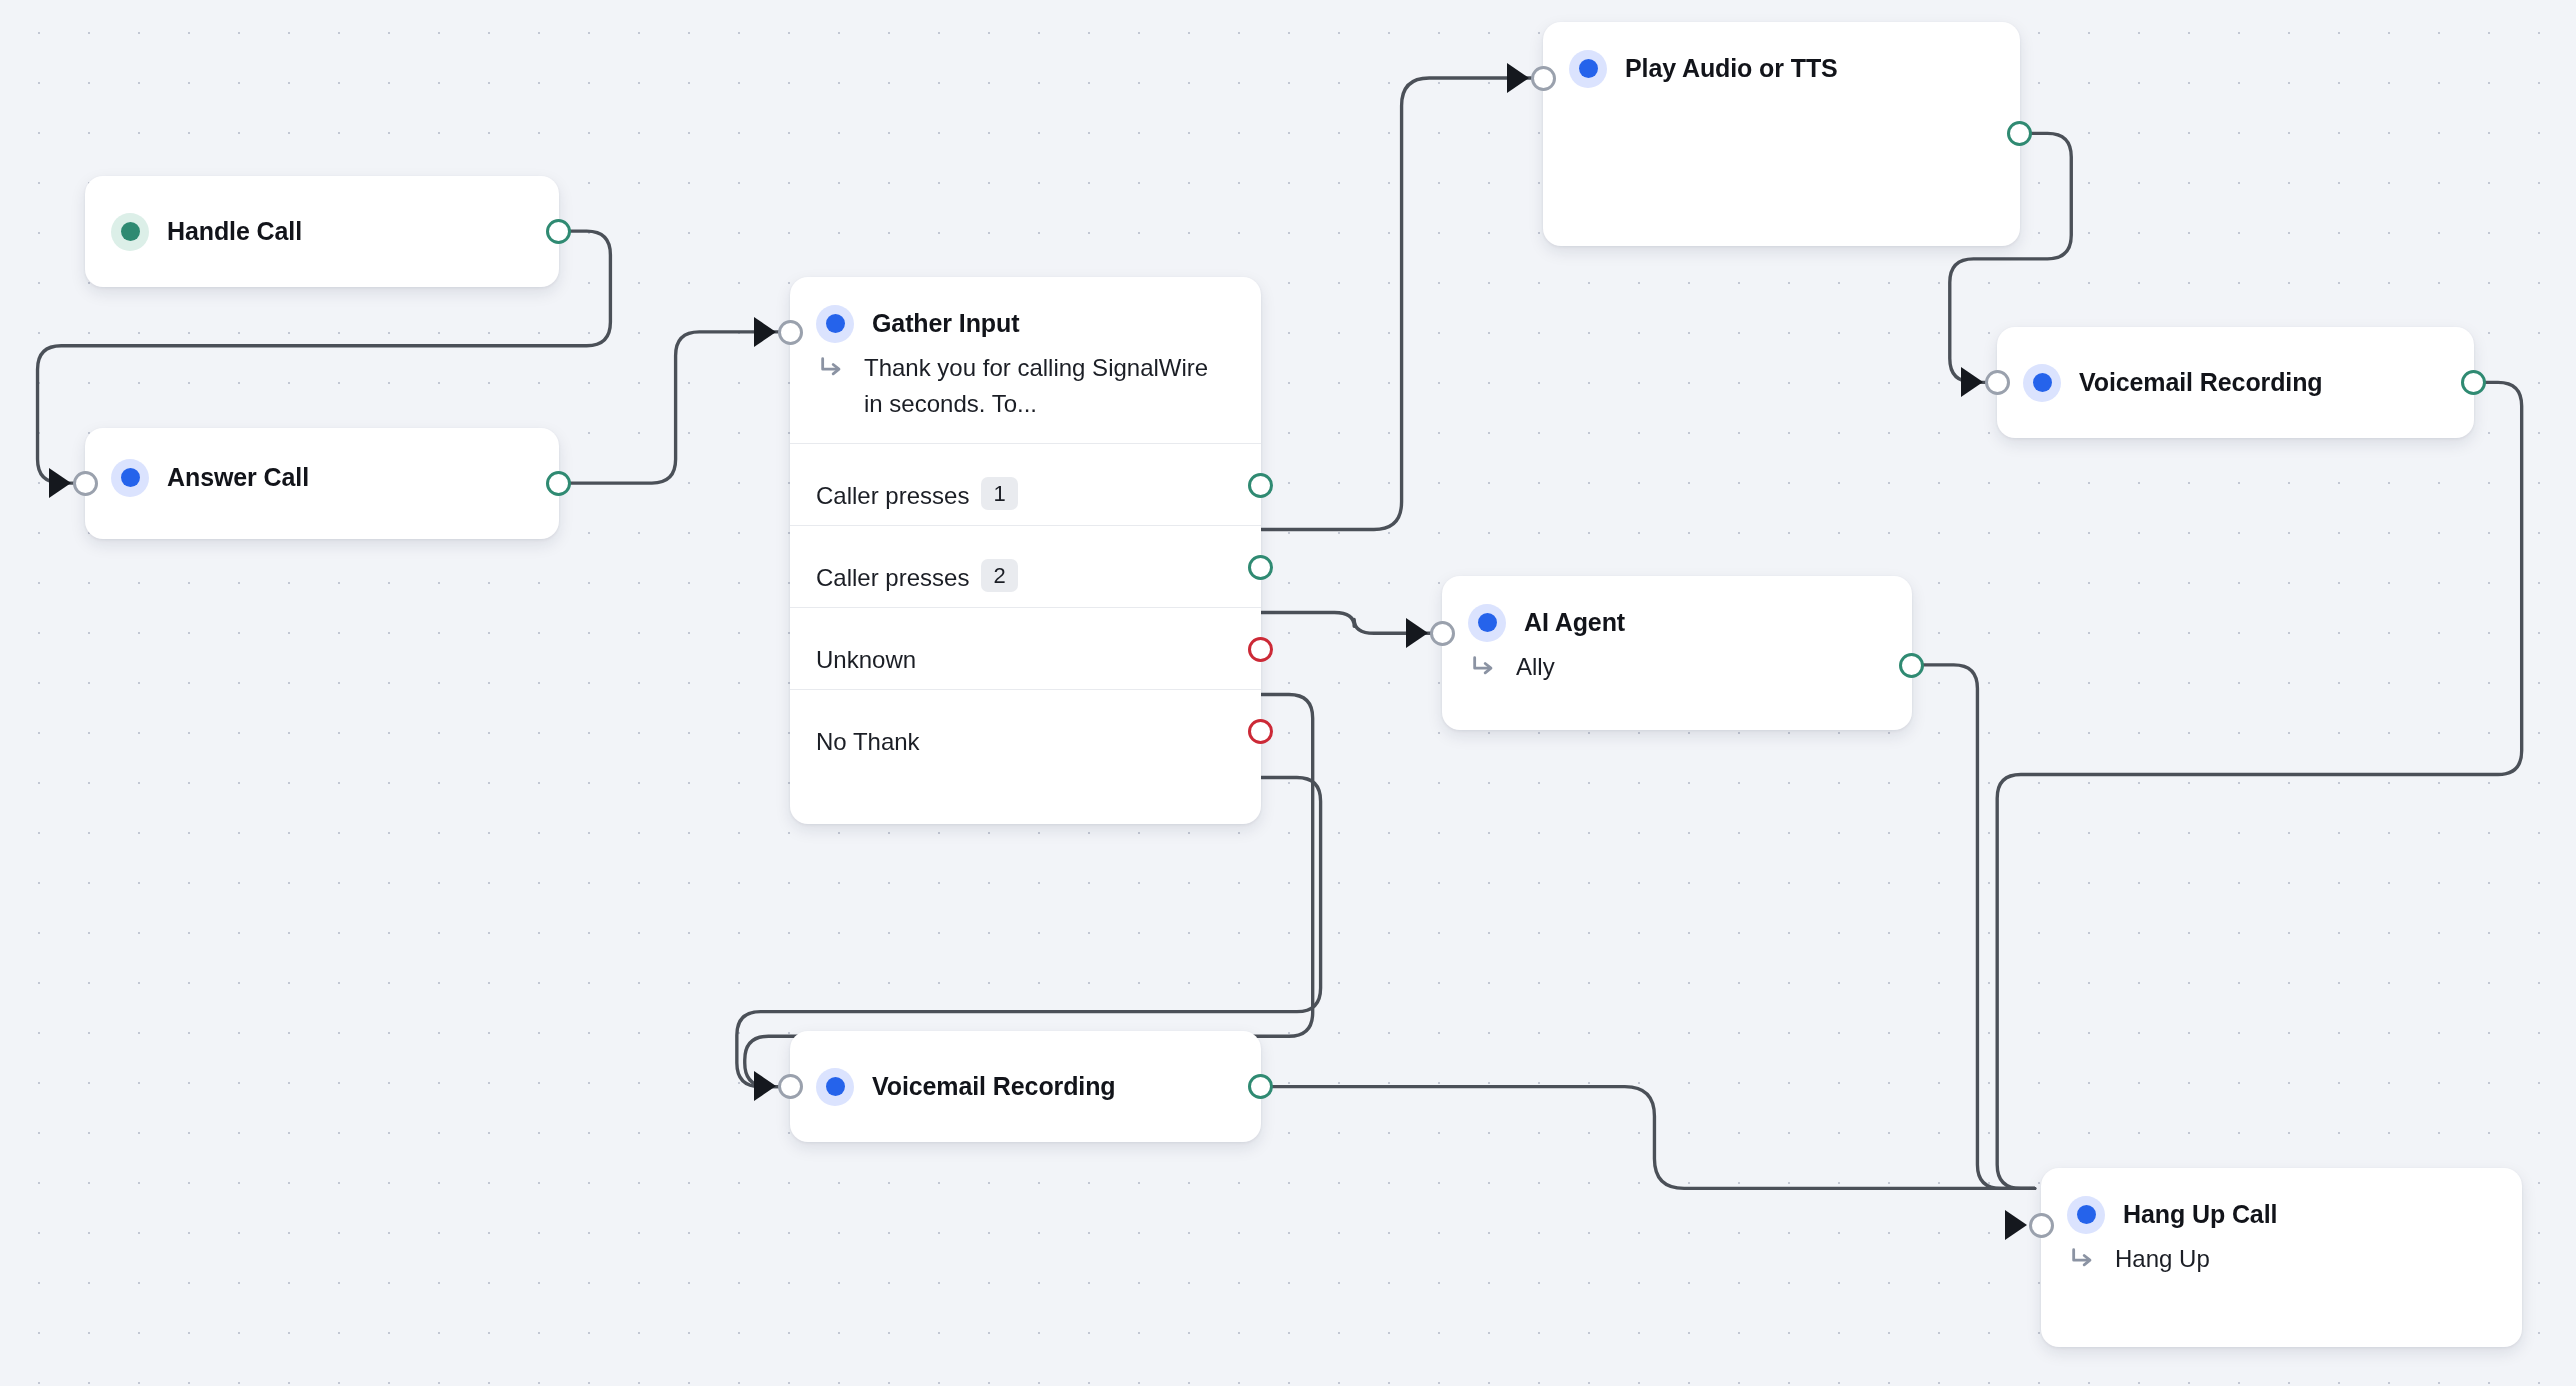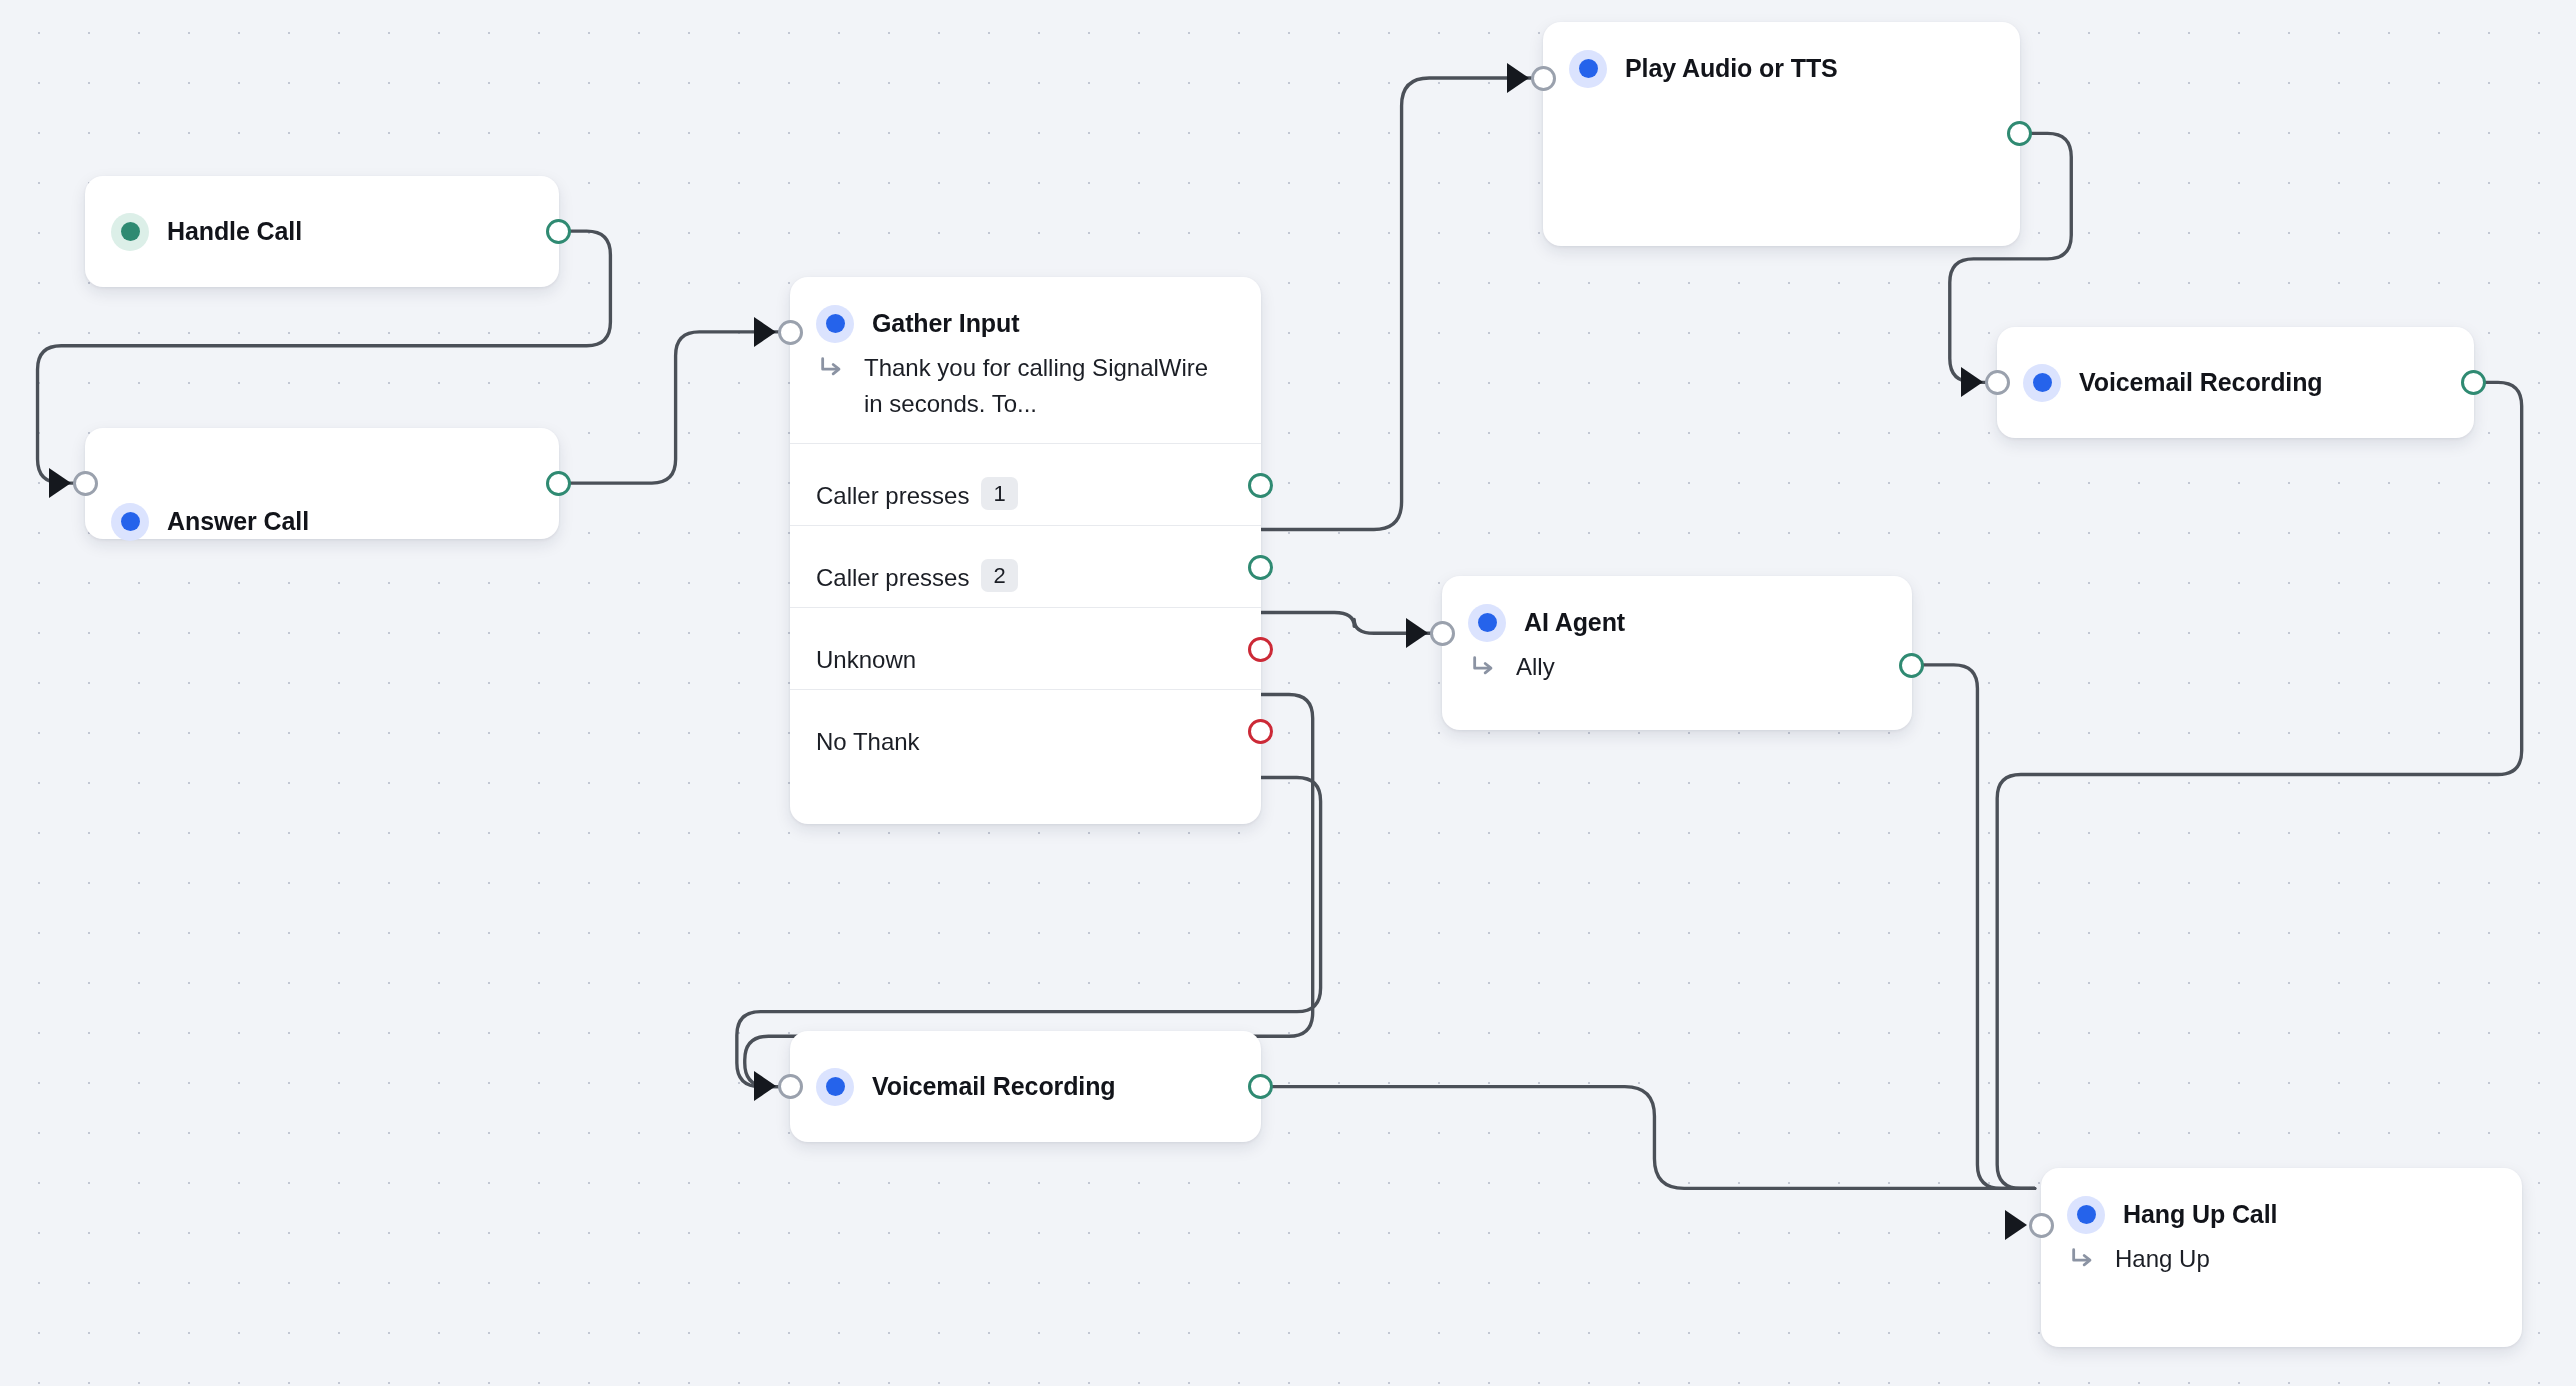--- a/index.html
+++ b/index.html
@@ -187,7 +187,7 @@
   </div>
 
   <div class="node" style="left:85px; top:428px; width:474px; height:111px;">
-    <div class="node-header" style="height:99px;margin-top:44px;">
+    <div class="node-header" style="height:99px;">
       <span class="dot-wrap blue">
         <span class="dot blue"></span>
       </span>

